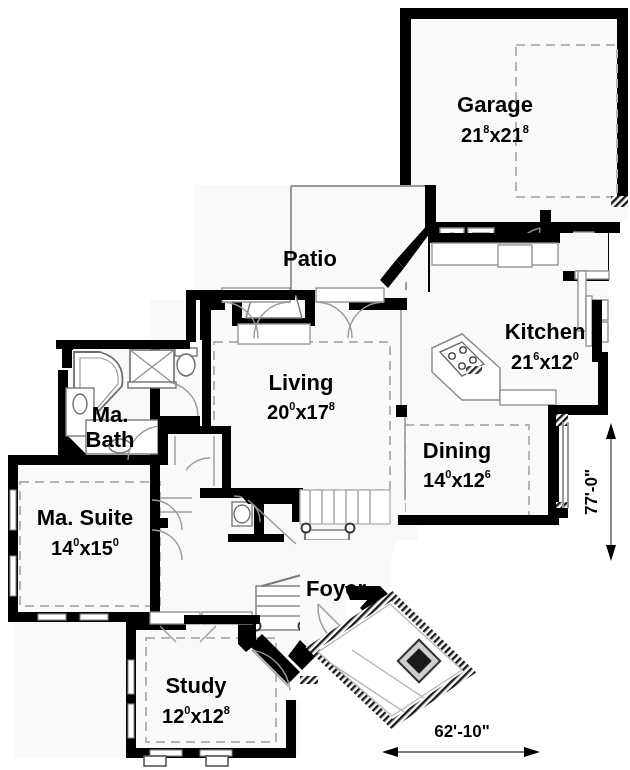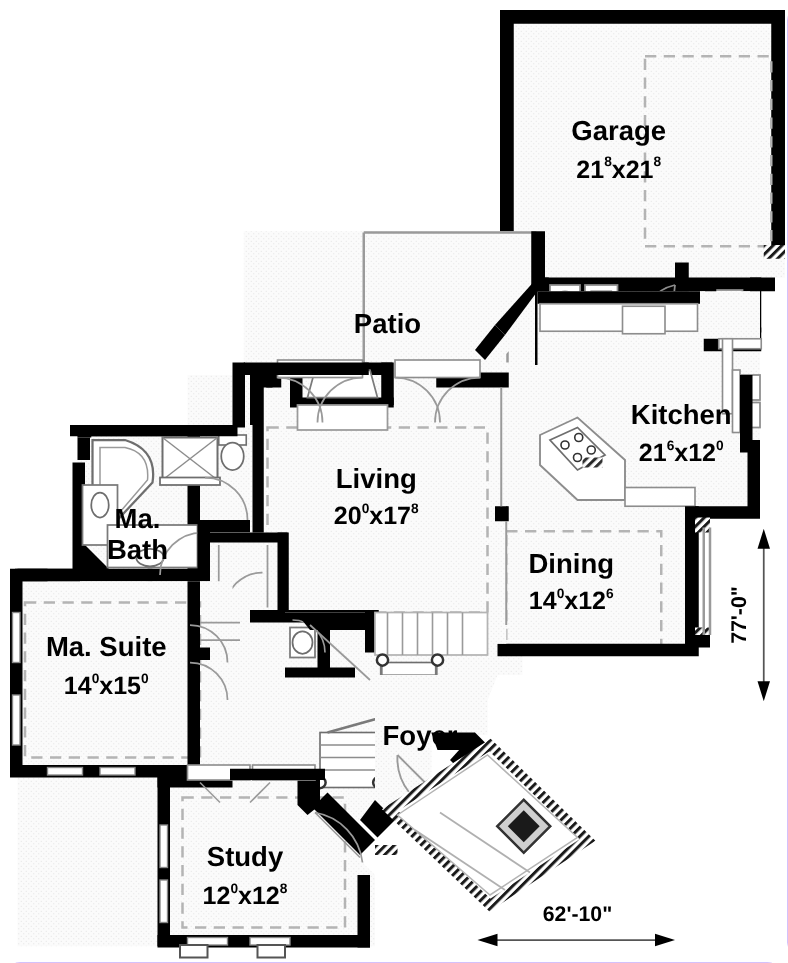--- a/index.html
+++ b/index.html
@@ -7,7 +7,7 @@
     font-family:"Liberation Sans", sans-serif;
     width:630px;height:770px;overflow:hidden;position:relative;
   }
-  #plan{position:relative;width:630px;height:770px;background:#8b5cf6;border-radius:16px;}
+  #plan{position:relative;width:630px;height:770px;background:#f0abfc;}
   svg{display:block;}
   .lbl{
     font-family:"Liberation Sans", sans-serif;

